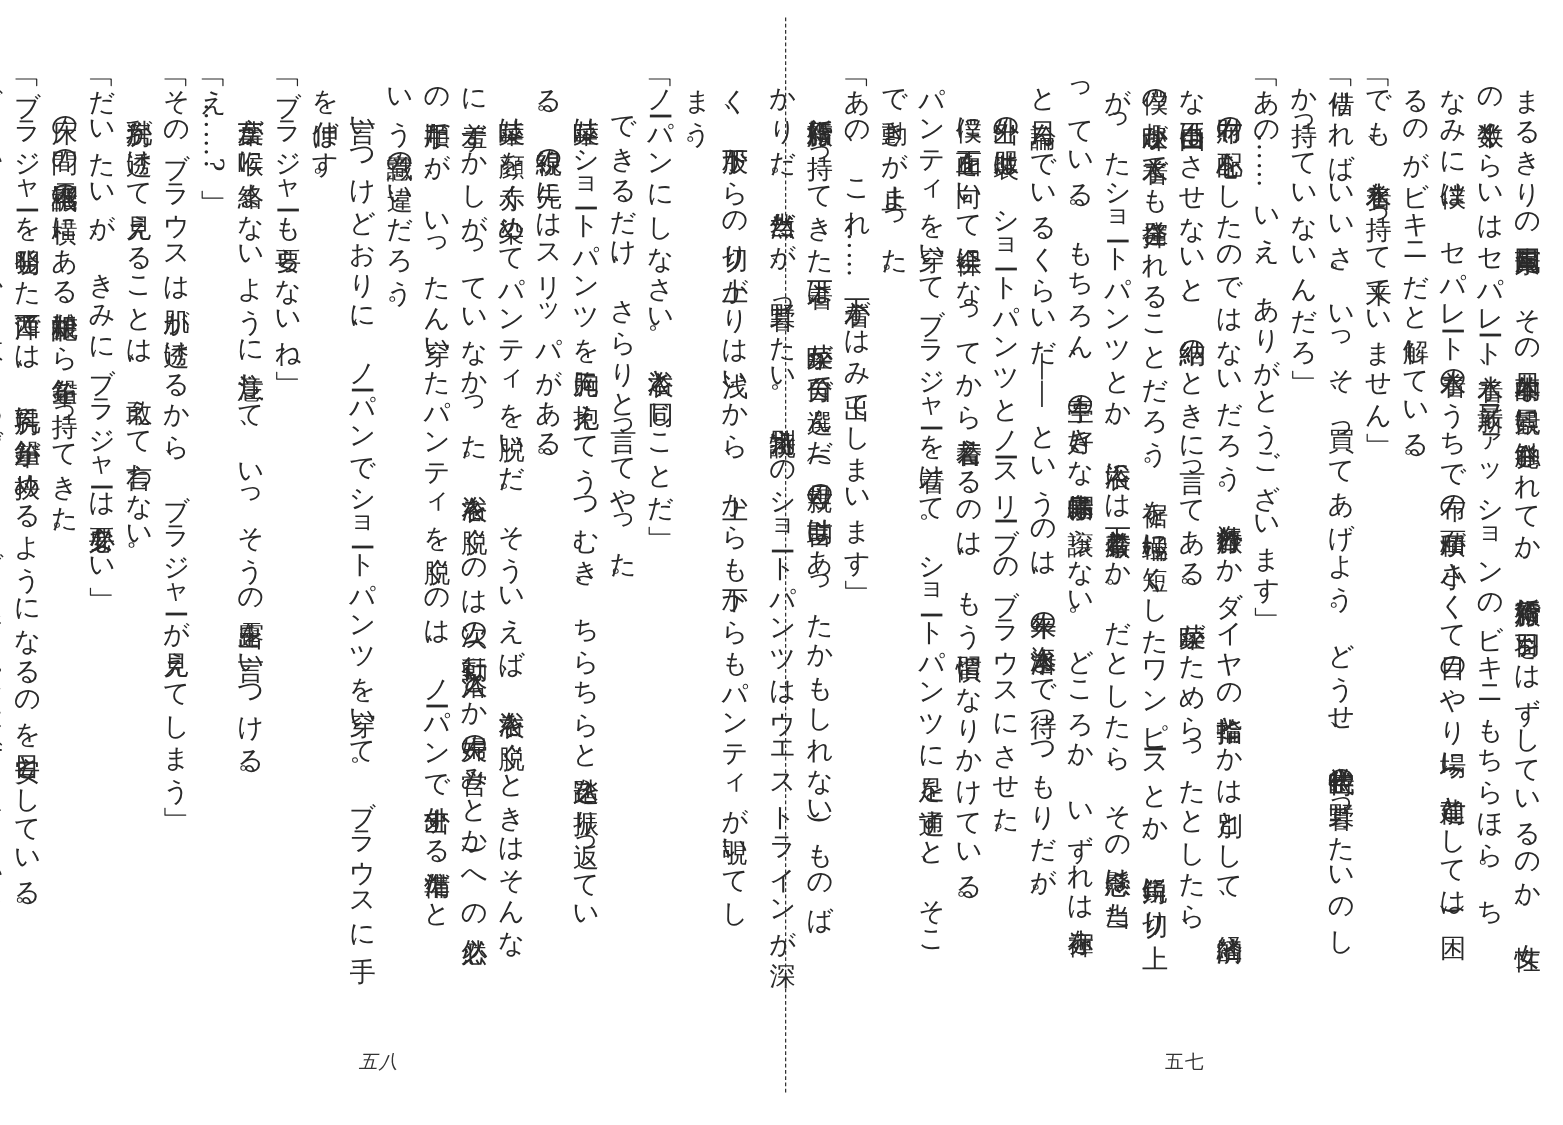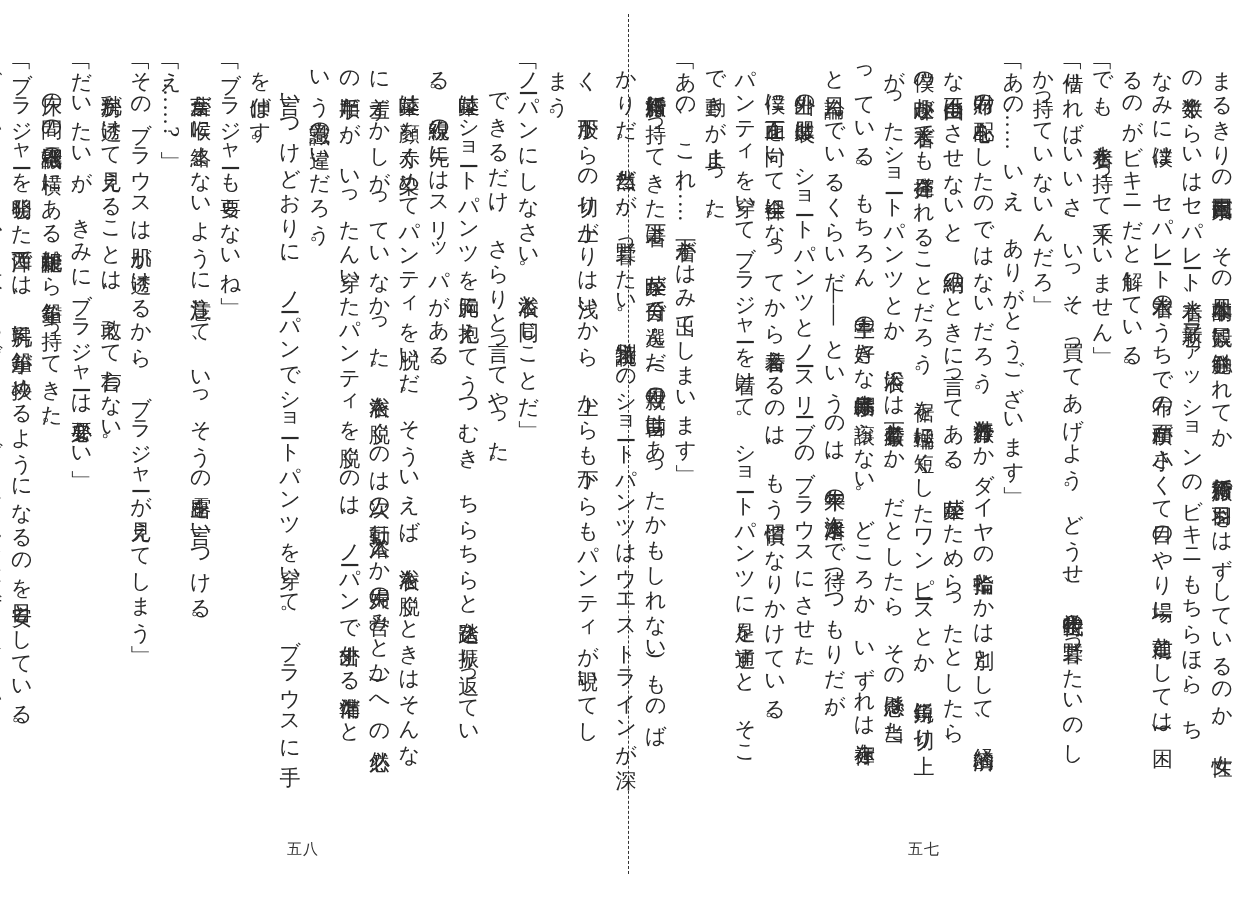--- a/index.html
+++ b/index.html
@@ -17,7 +17,7 @@
   .divider { position: absolute; left: 628px; top: 14px; height: 860px; width: 0;
              border-left: 1.5px dashed #333; }
   .folio { position: absolute; top: 840px; font-size: 15px; color: #333; letter-spacing: 1px; }
-  .folio-left { left: 287px; }
+  .folio-left { left: 287px; font-style: italic; }
   .folio-right { left: 908px; }
 </style>
 </head>

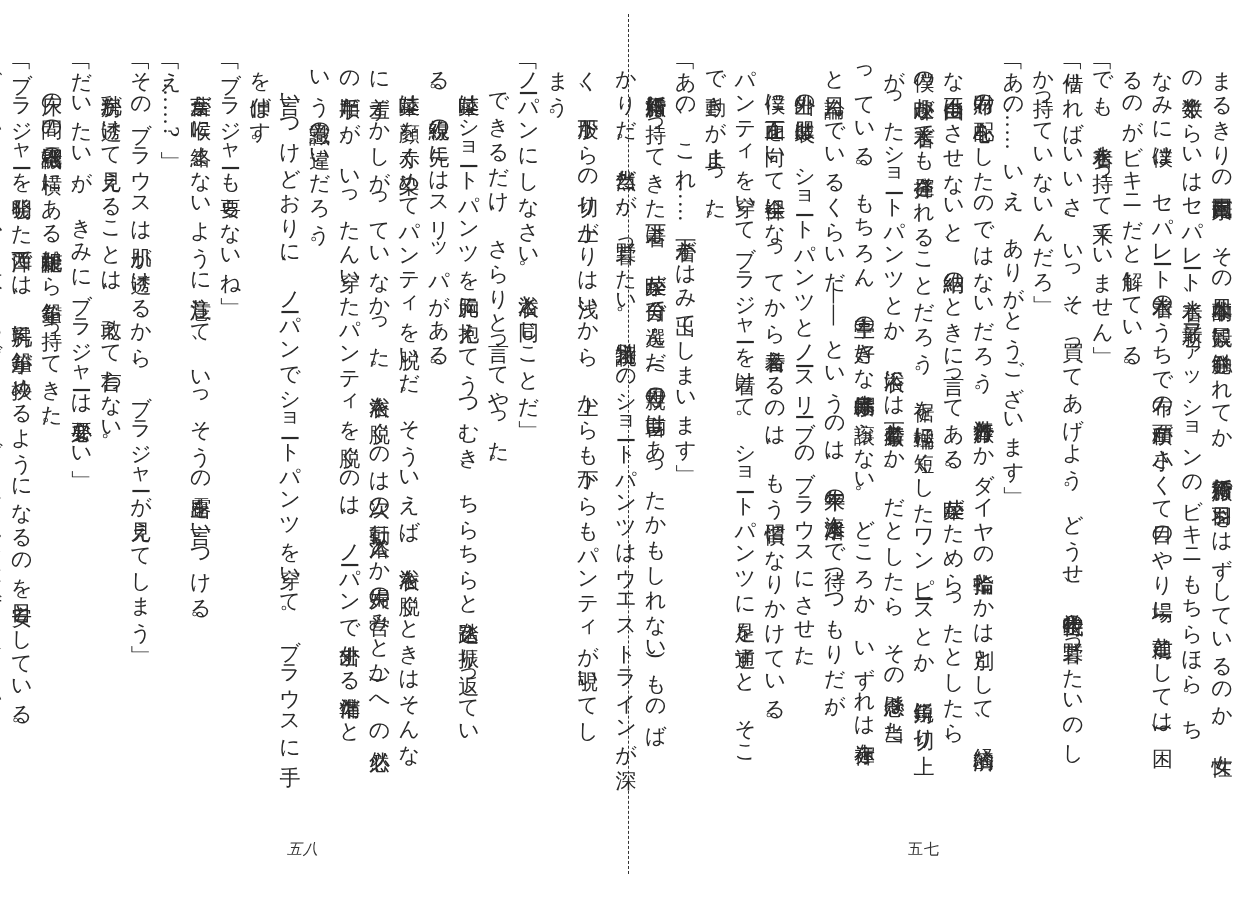--- a/index.html
+++ b/index.html
@@ -18,7 +18,7 @@
              border-left: 1.5px dashed #333; }
   .folio { position: absolute; top: 840px; font-size: 15px; color: #333; letter-spacing: 1px; }
   .folio-left { left: 287px; font-style: italic; }
-  .folio-right { left: 908px; }
+  .folio-right { left: 932px; }
 </style>
 </head>
 <body>

